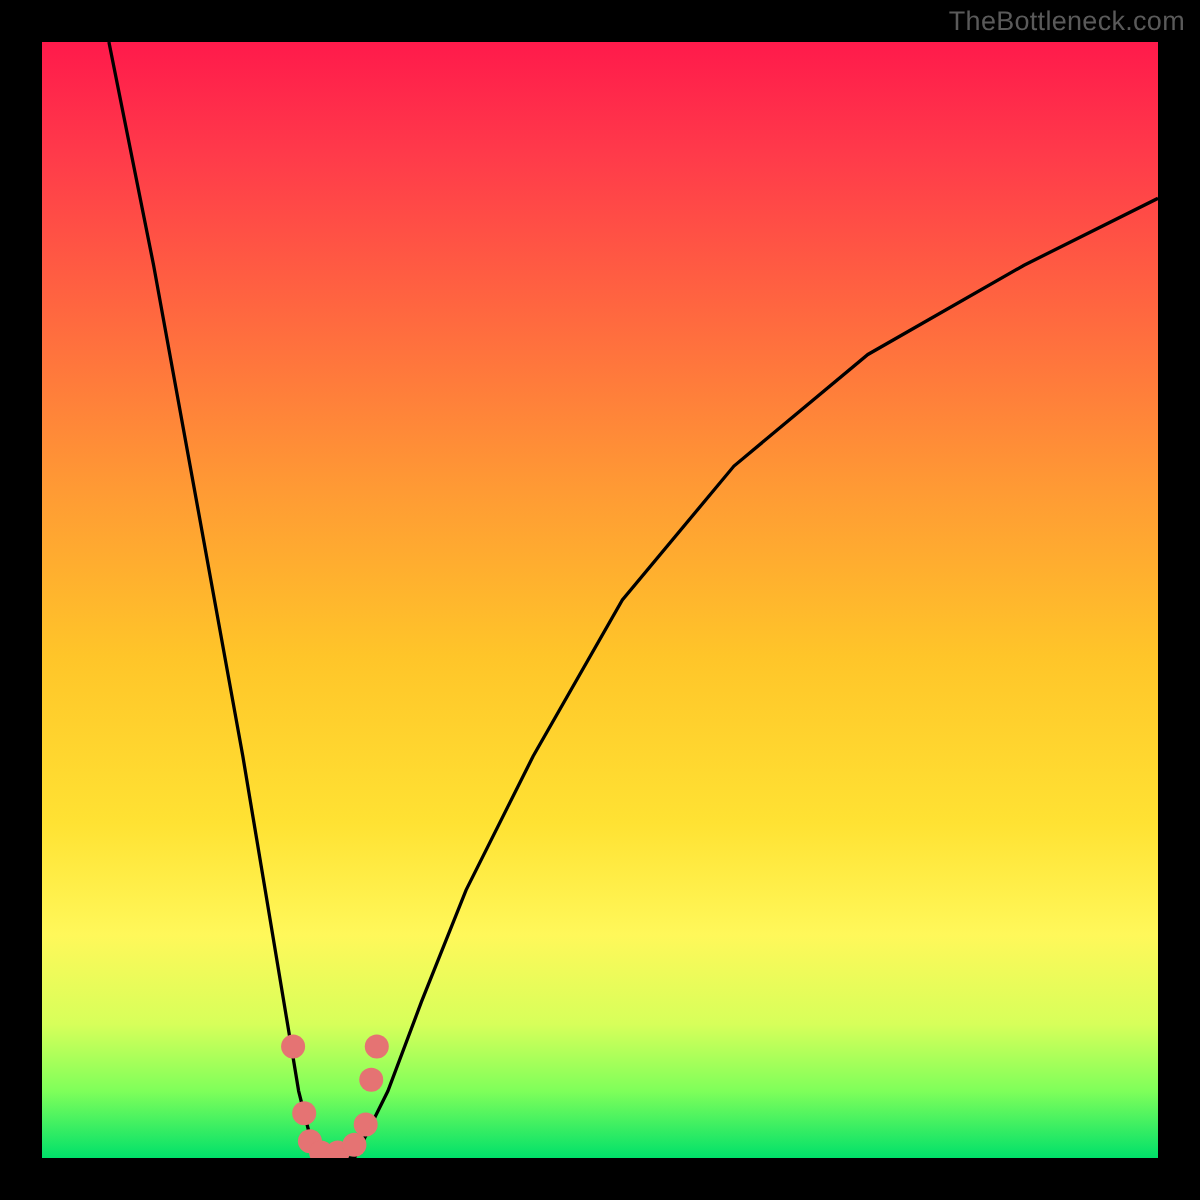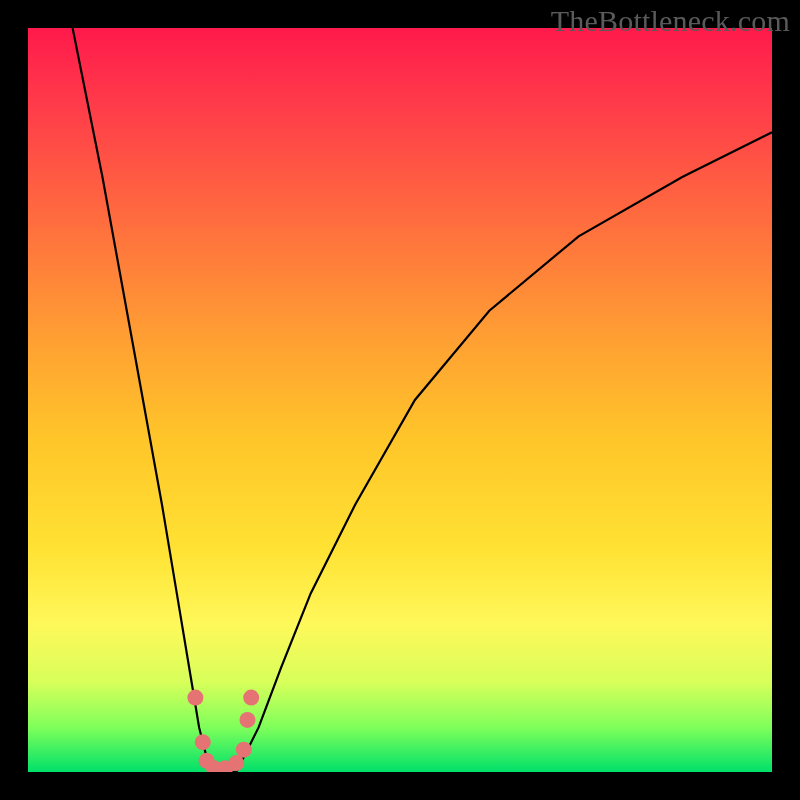--- a/index.html
+++ b/index.html
@@ -33,8 +33,8 @@
     position: absolute;
     top: 4px;
     right: 10px;
-    font-family: Liberation Serif, serif;
-    font-size: 30px;
+    font-family: Liberation Sans, sans-serif;
+    font-size: 18px;
     color: #5a5a5a;
     letter-spacing: 0.2px;
     user-select: none;

